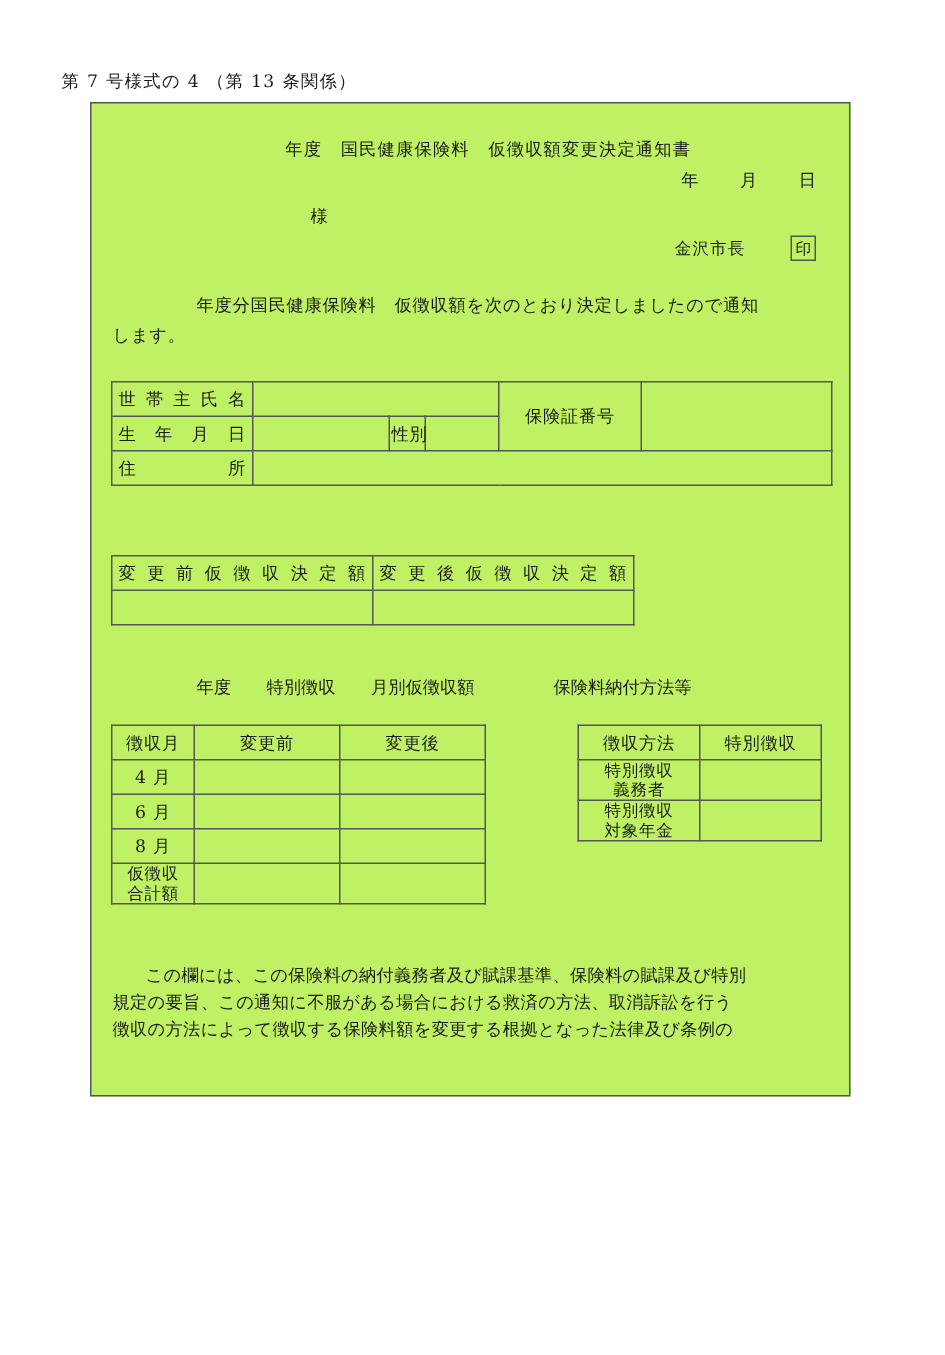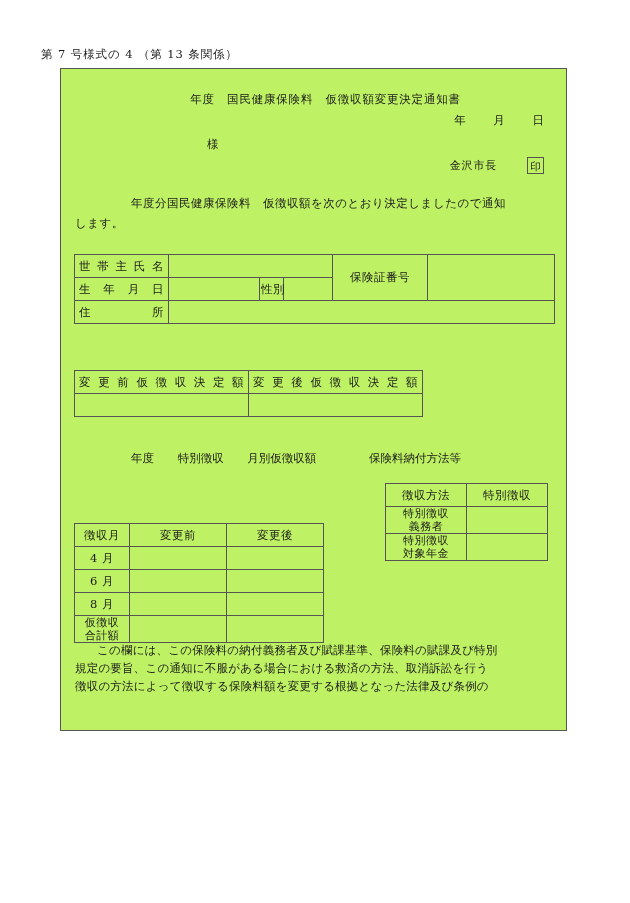--- a/index.html
+++ b/index.html
@@ -174,7 +174,6 @@
     left: 13px;
     top: 414px;
     width: 249px;
-    margin-top: 40px;
   }
   .tbl-month td { height: 26px; text-align: center; }
 

